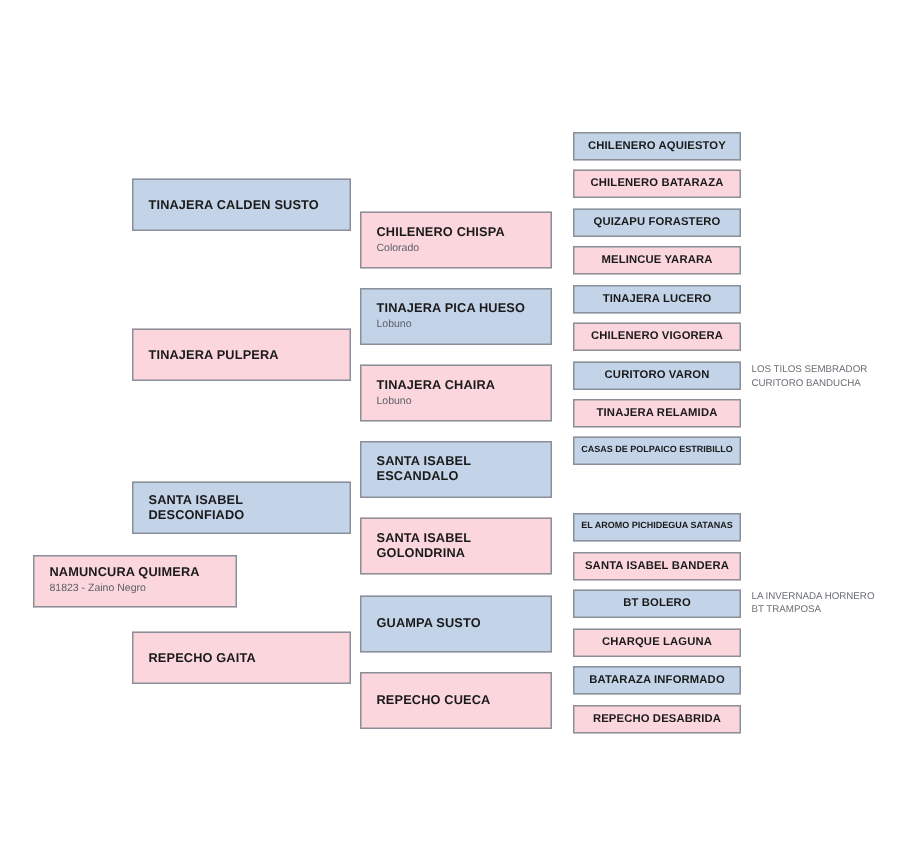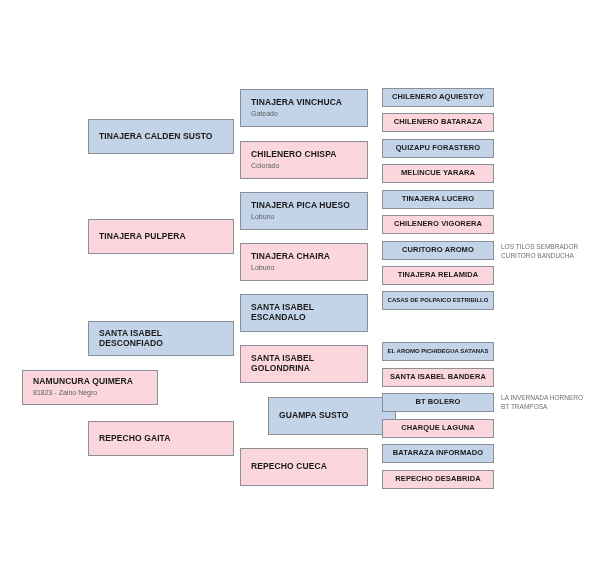--- a/index.html
+++ b/index.html
@@ -101,10 +101,6 @@
     <div class="node g1 female" style="left: 88px; top: 421px; width: 146px; height: 35px;">
       <div class="node-name">REPECHO GAITA</div>
     </div>
-    <div class="node g2 male" style="left: 240px; top: 89px; width: 128px; height: 38px;">
-      <div class="node-name">TINAJERA VINCHUCA</div>
-      <div class="node-sub">Gateado</div>
-    </div>
     <div class="node g2 female" style="left: 240px; top: 141px; width: 128px; height: 38px;">
       <div class="node-name">CHILENERO CHISPA</div>
       <div class="node-sub">Colorado</div>

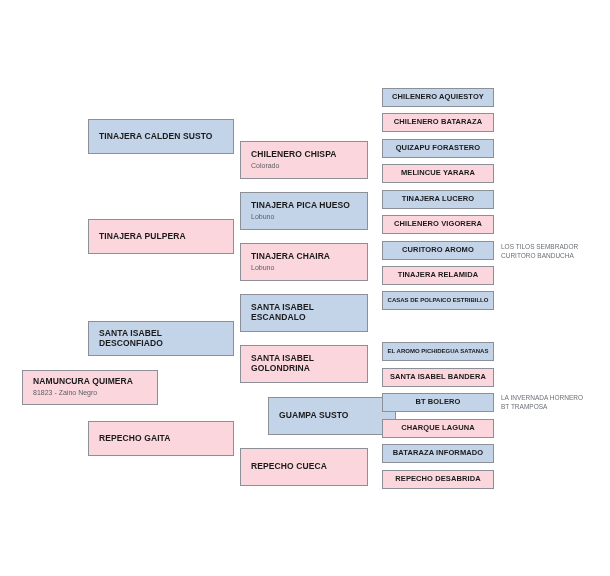--- a/index.html
+++ b/index.html
@@ -144,7 +144,7 @@
       <div class="node-name">CHILENERO VIGORERA</div>
     </div>
     <div class="node g3 male" style="left: 382px; top: 241px; width: 112px; height: 19px;">
-      <div class="node-name">CURITORO AROMO</div>
+      <div class="node-name">CURITORO VARON</div>
     </div>
     <div class="node g3 female" style="left: 382px; top: 266px; width: 112px; height: 19px;">
       <div class="node-name">TINAJERA RELAMIDA</div>

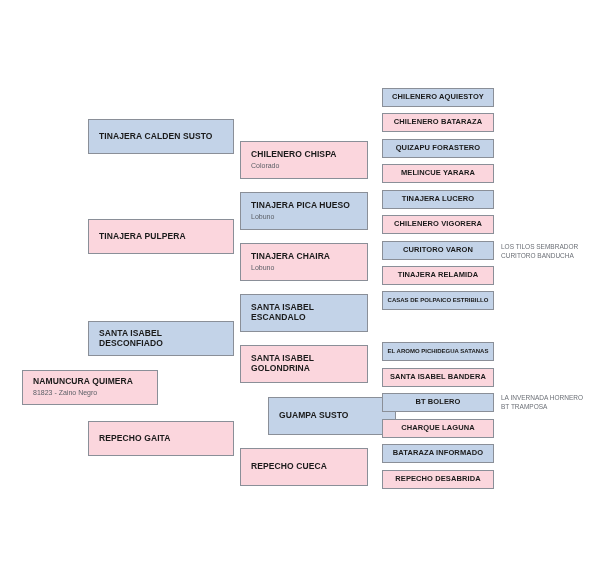--- a/index.html
+++ b/index.html
@@ -119,7 +119,7 @@
     <div class="node g2 female" style="left: 240px; top: 345px; width: 128px; height: 38px;">
       <div class="node-name">SANTA ISABEL GOLONDRINA</div>
     </div>
-    <div class="node g2 male" style="left: 240px; top: 397px; width: 128px; height: 38px; margin-left: 28px;">
+    <div class="node g2 male" style="left: 240px; top: 397px; width: 128px; height: 38px;">
       <div class="node-name">GUAMPA SUSTO</div>
     </div>
     <div class="node g2 female" style="left: 240px; top: 448px; width: 128px; height: 38px;">

